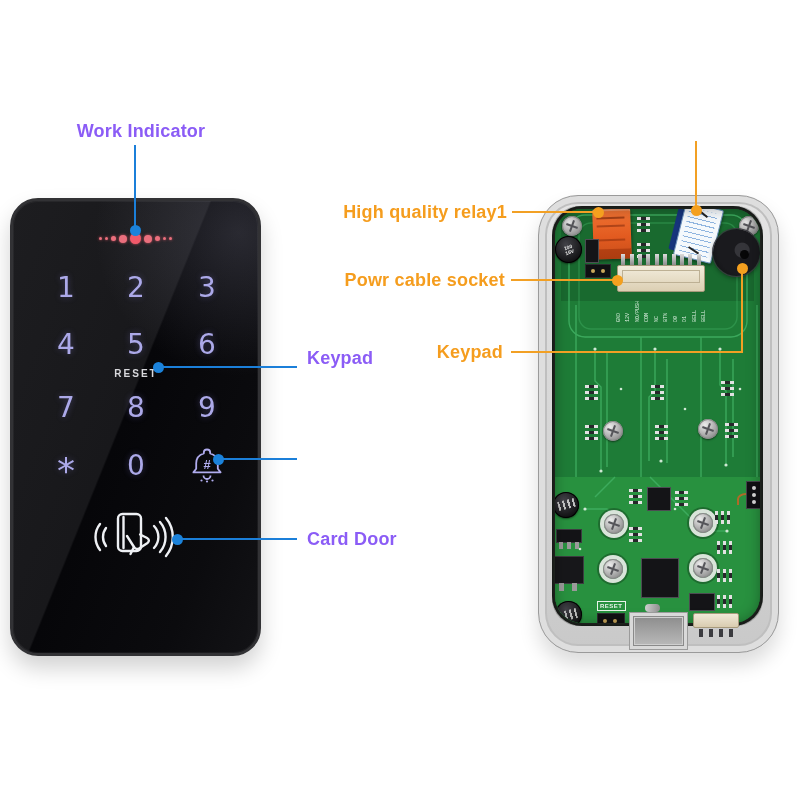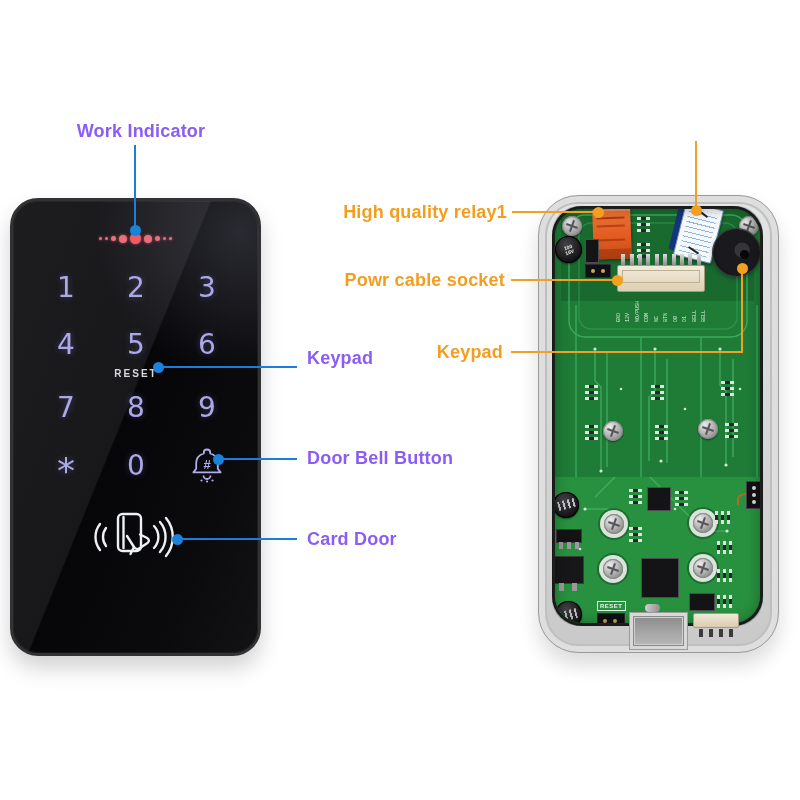--- a/index.html
+++ b/index.html
@@ -347,7 +347,6 @@
   <div class="hline blue-ln" style="left:159px;top:366px;width:138px"></div>
   <div class="dot blue" style="left:153px;top:362px"></div>
 
-  <div class="callout blue" style="left:307px;top:448px">Door Bell Button</div>
   <div class="hline blue-ln" style="left:220px;top:458px;width:77px"></div>
   <div class="dot blue" style="left:213px;top:454px"></div>
 

